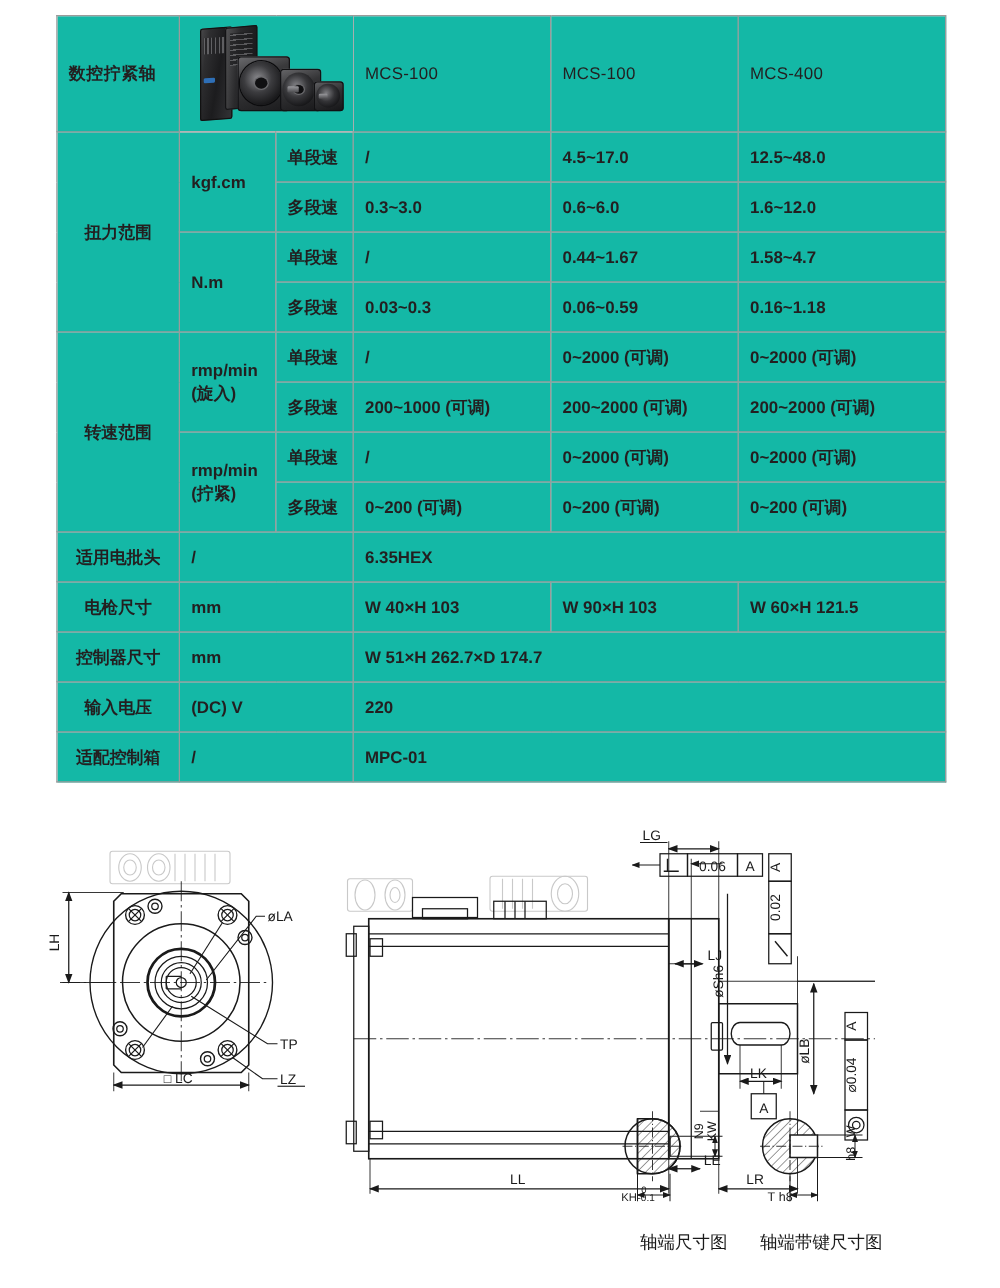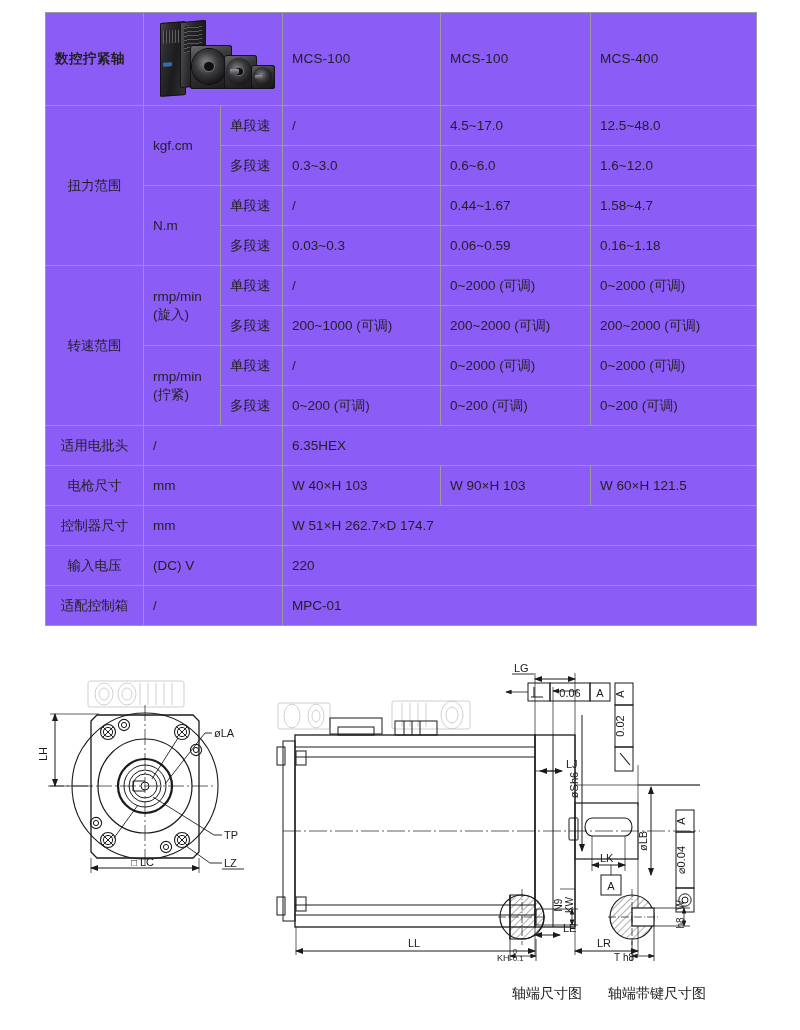--- a/index.html
+++ b/index.html
@@ -18,7 +18,7 @@
     vertical-align:middle;
     line-height:1.3;
     color:#231f20;
-    background:#8b5cf6;
+    background:#14b8a6;
   }
   .c1{width:98px;}
   .c2{width:77px;}

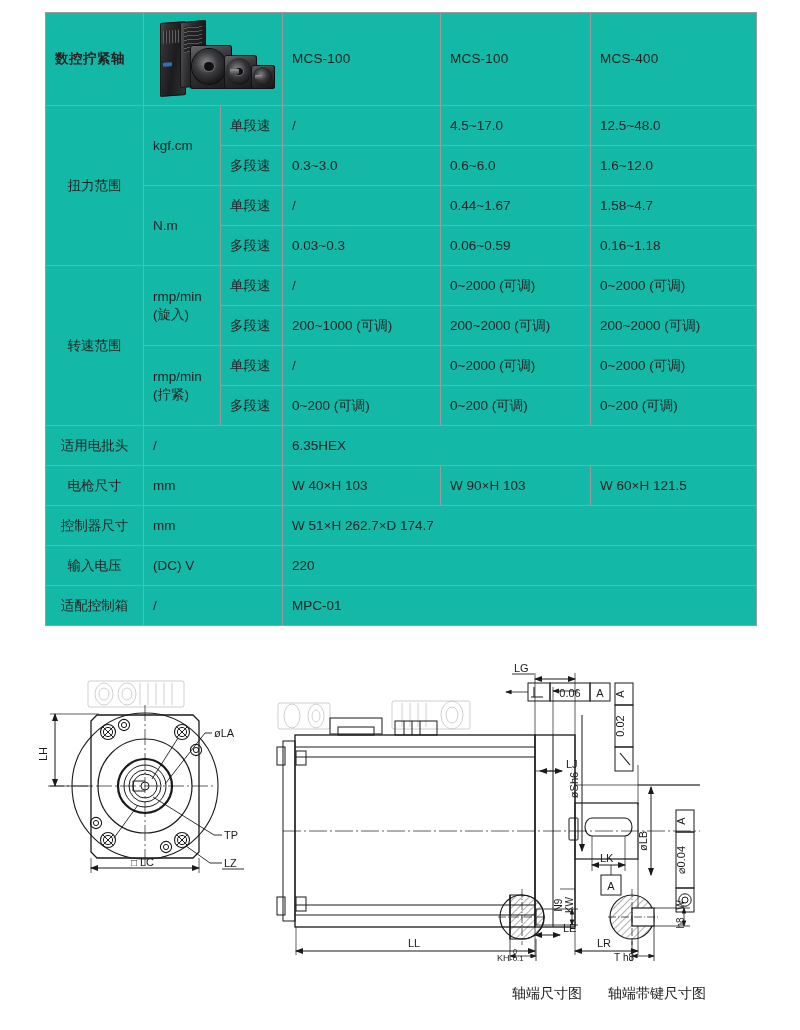--- a/index.html
+++ b/index.html
@@ -32,7 +32,7 @@
     text-align:left;white-space:nowrap;padding-left:12px;
   }
   .hdr-model{font-size:15.5px;letter-spacing:.2px;}
-  .cell-row td{height:39px;}
+  .cell-row td{height:39px;font-weight:bold;}
   .grp-label{text-align:center;}
   .unit-label{text-align:left;}
   .seg-label{text-align:left;white-space:nowrap;}

